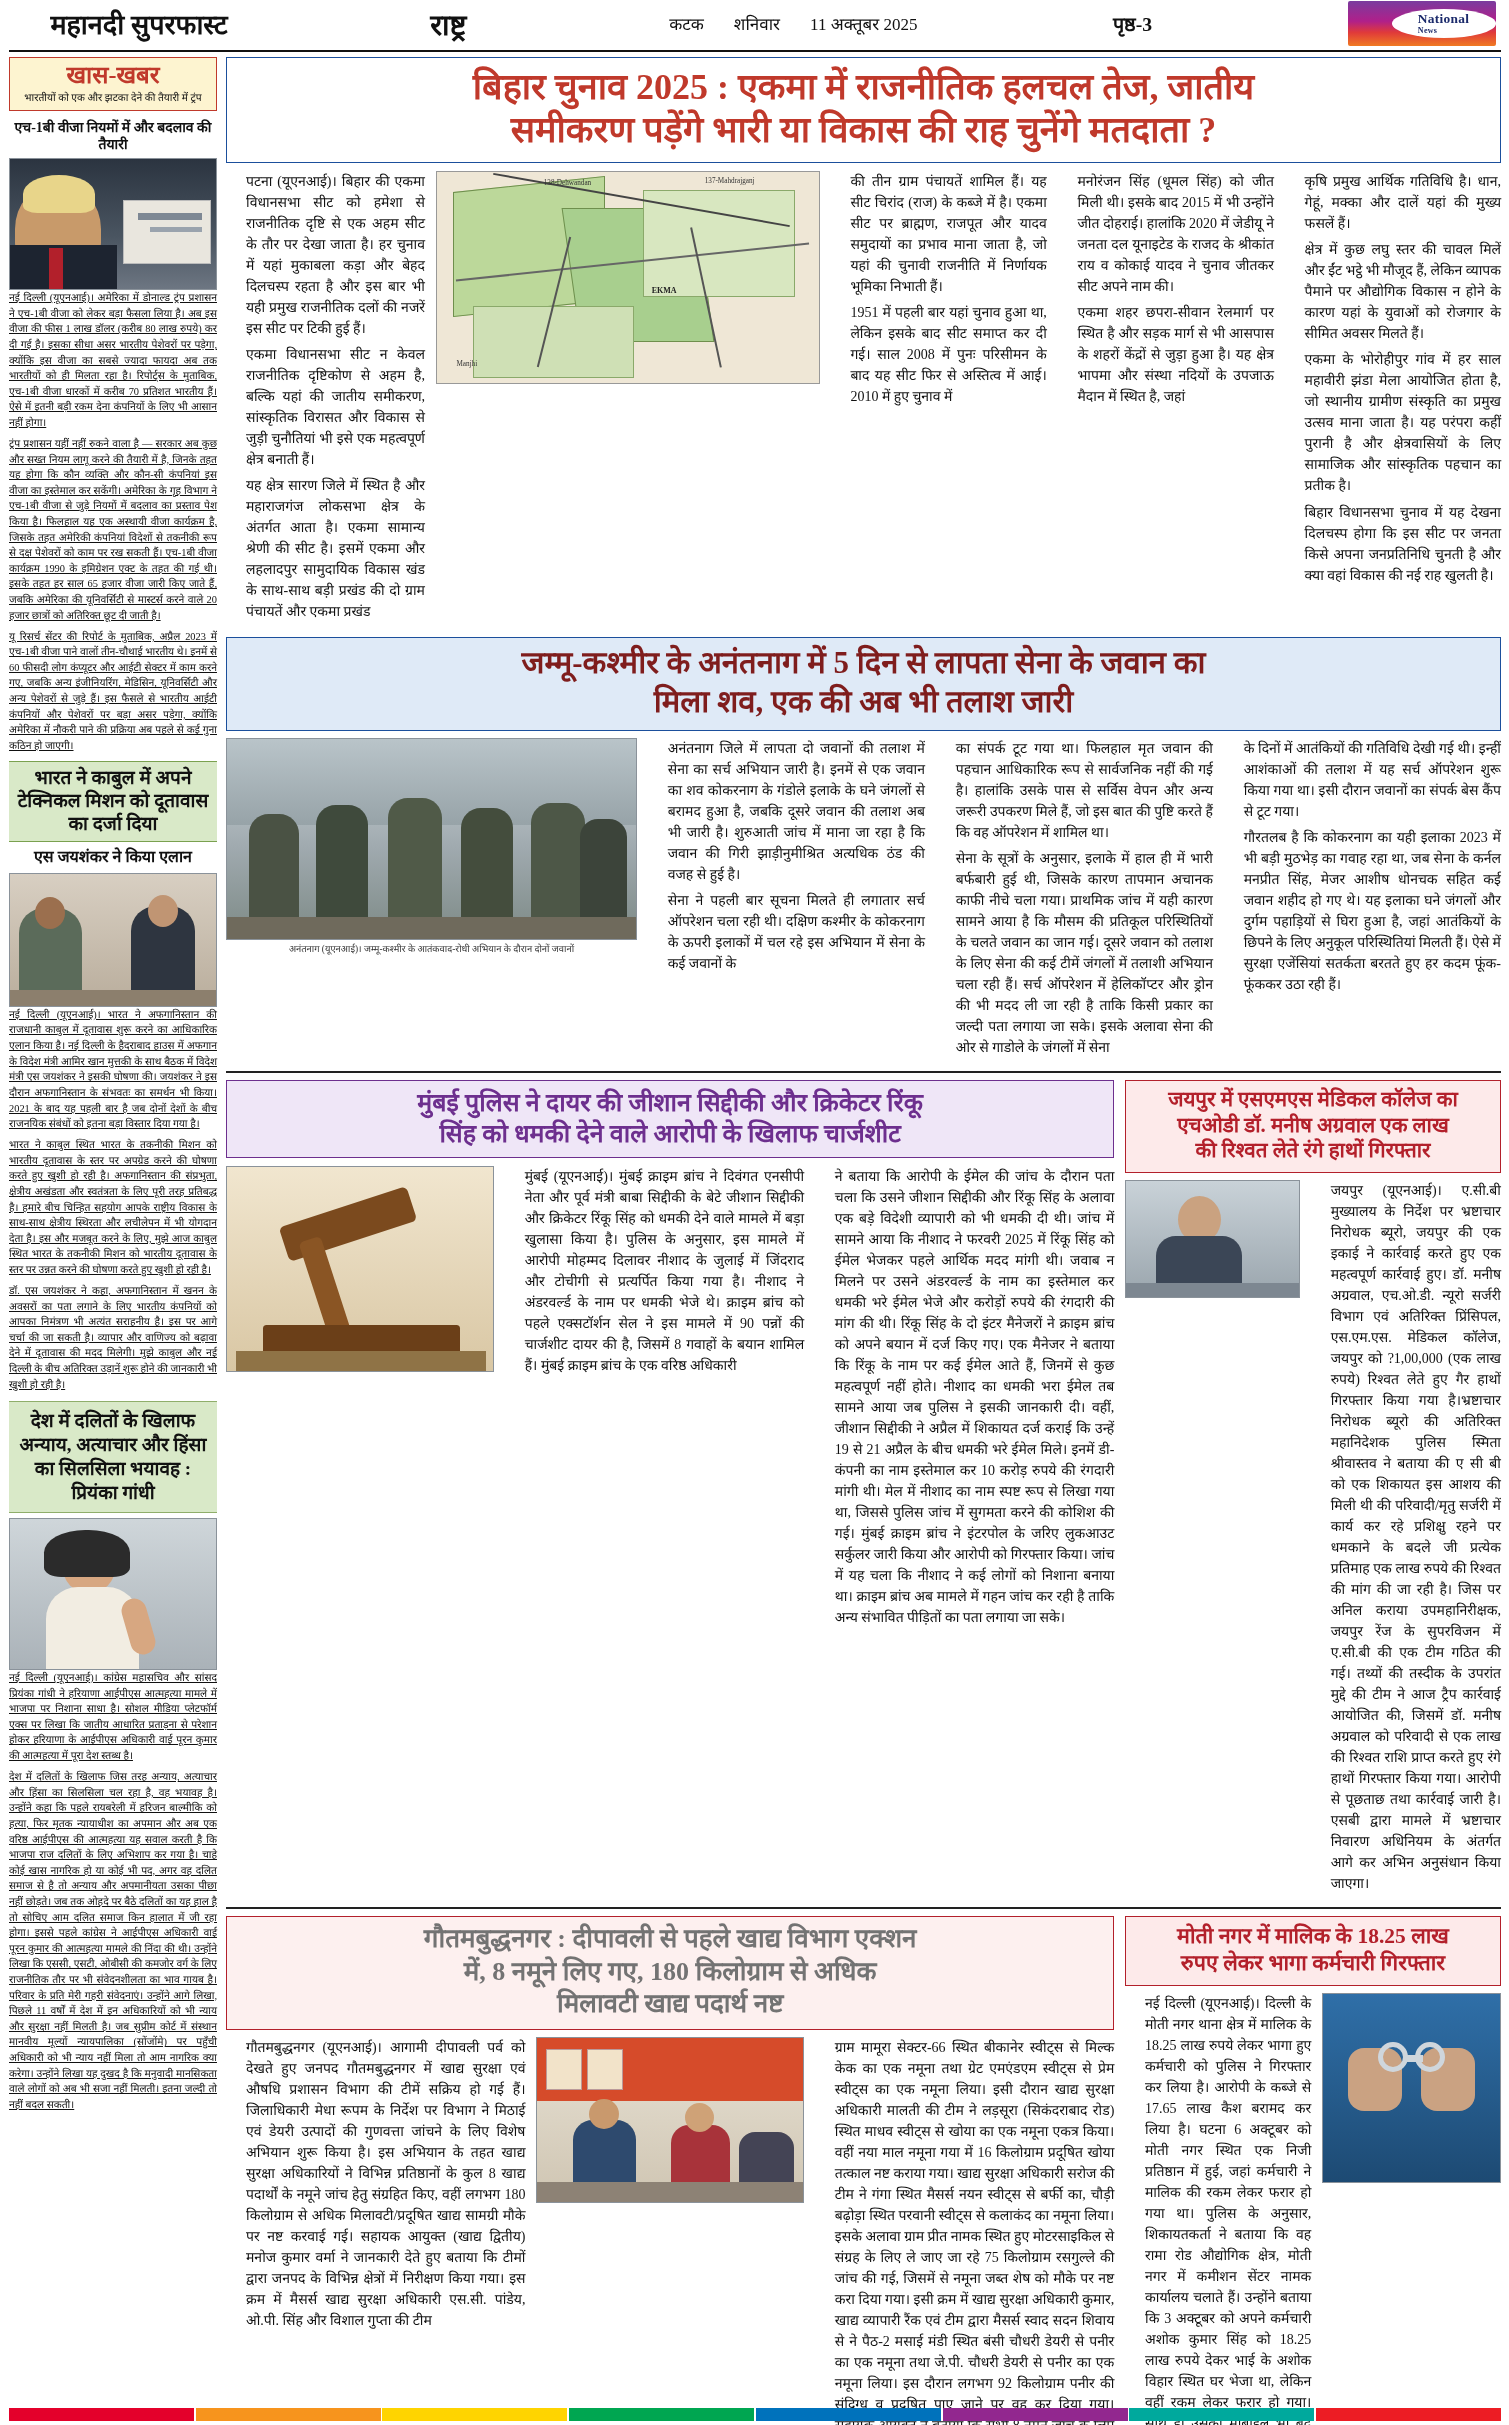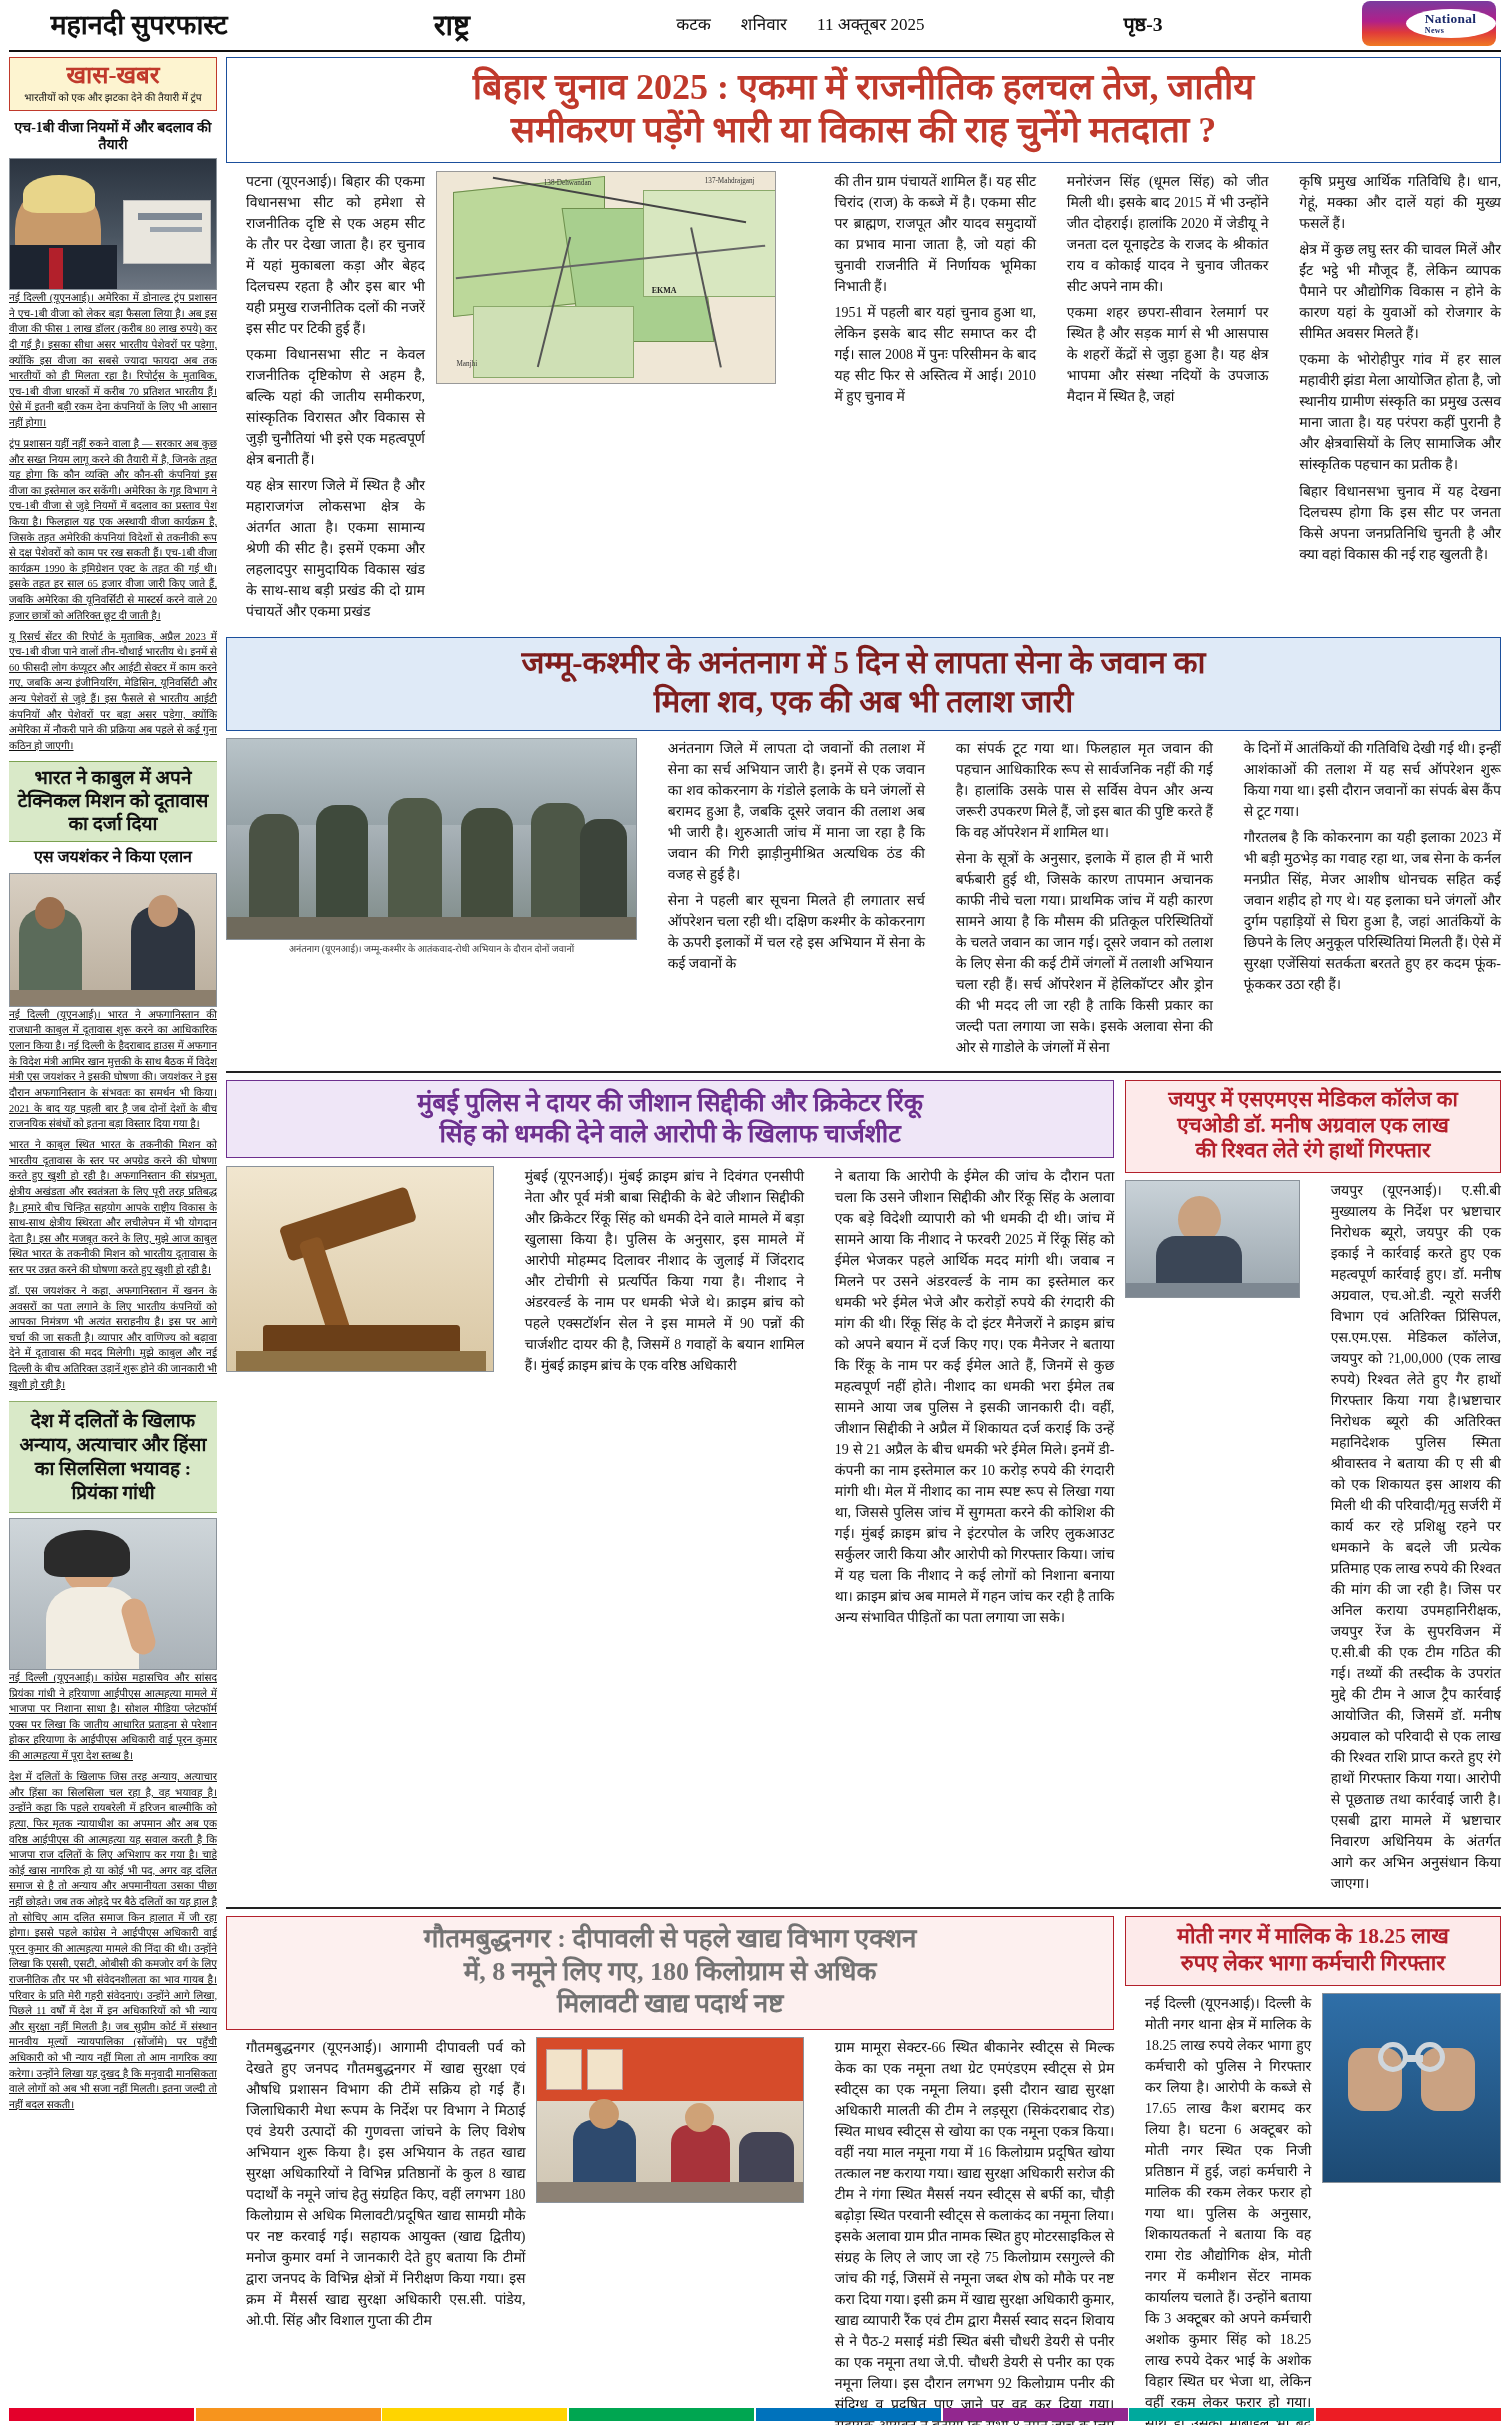--- a/index.html
+++ b/index.html
@@ -27,7 +27,7 @@
   .mh-mid { display:flex; align-items:center; gap:30px; font-size:17px; }
   .mh-right { font-size:19.7px; font-weight:bold; }
   .mh-badge {
-    width:134px; height:45px; border-radius:8px;
+    width:148px; height:45px; border-radius:2px;
     background:linear-gradient(180deg,#7a3b9e 0%, #b0208a 45%, #e03a3a 70%, #f07a22 100%);
     display:flex; align-items:center; justify-content:center;
     color:#fff; position:relative; overflow:hidden;padding-left:44px;

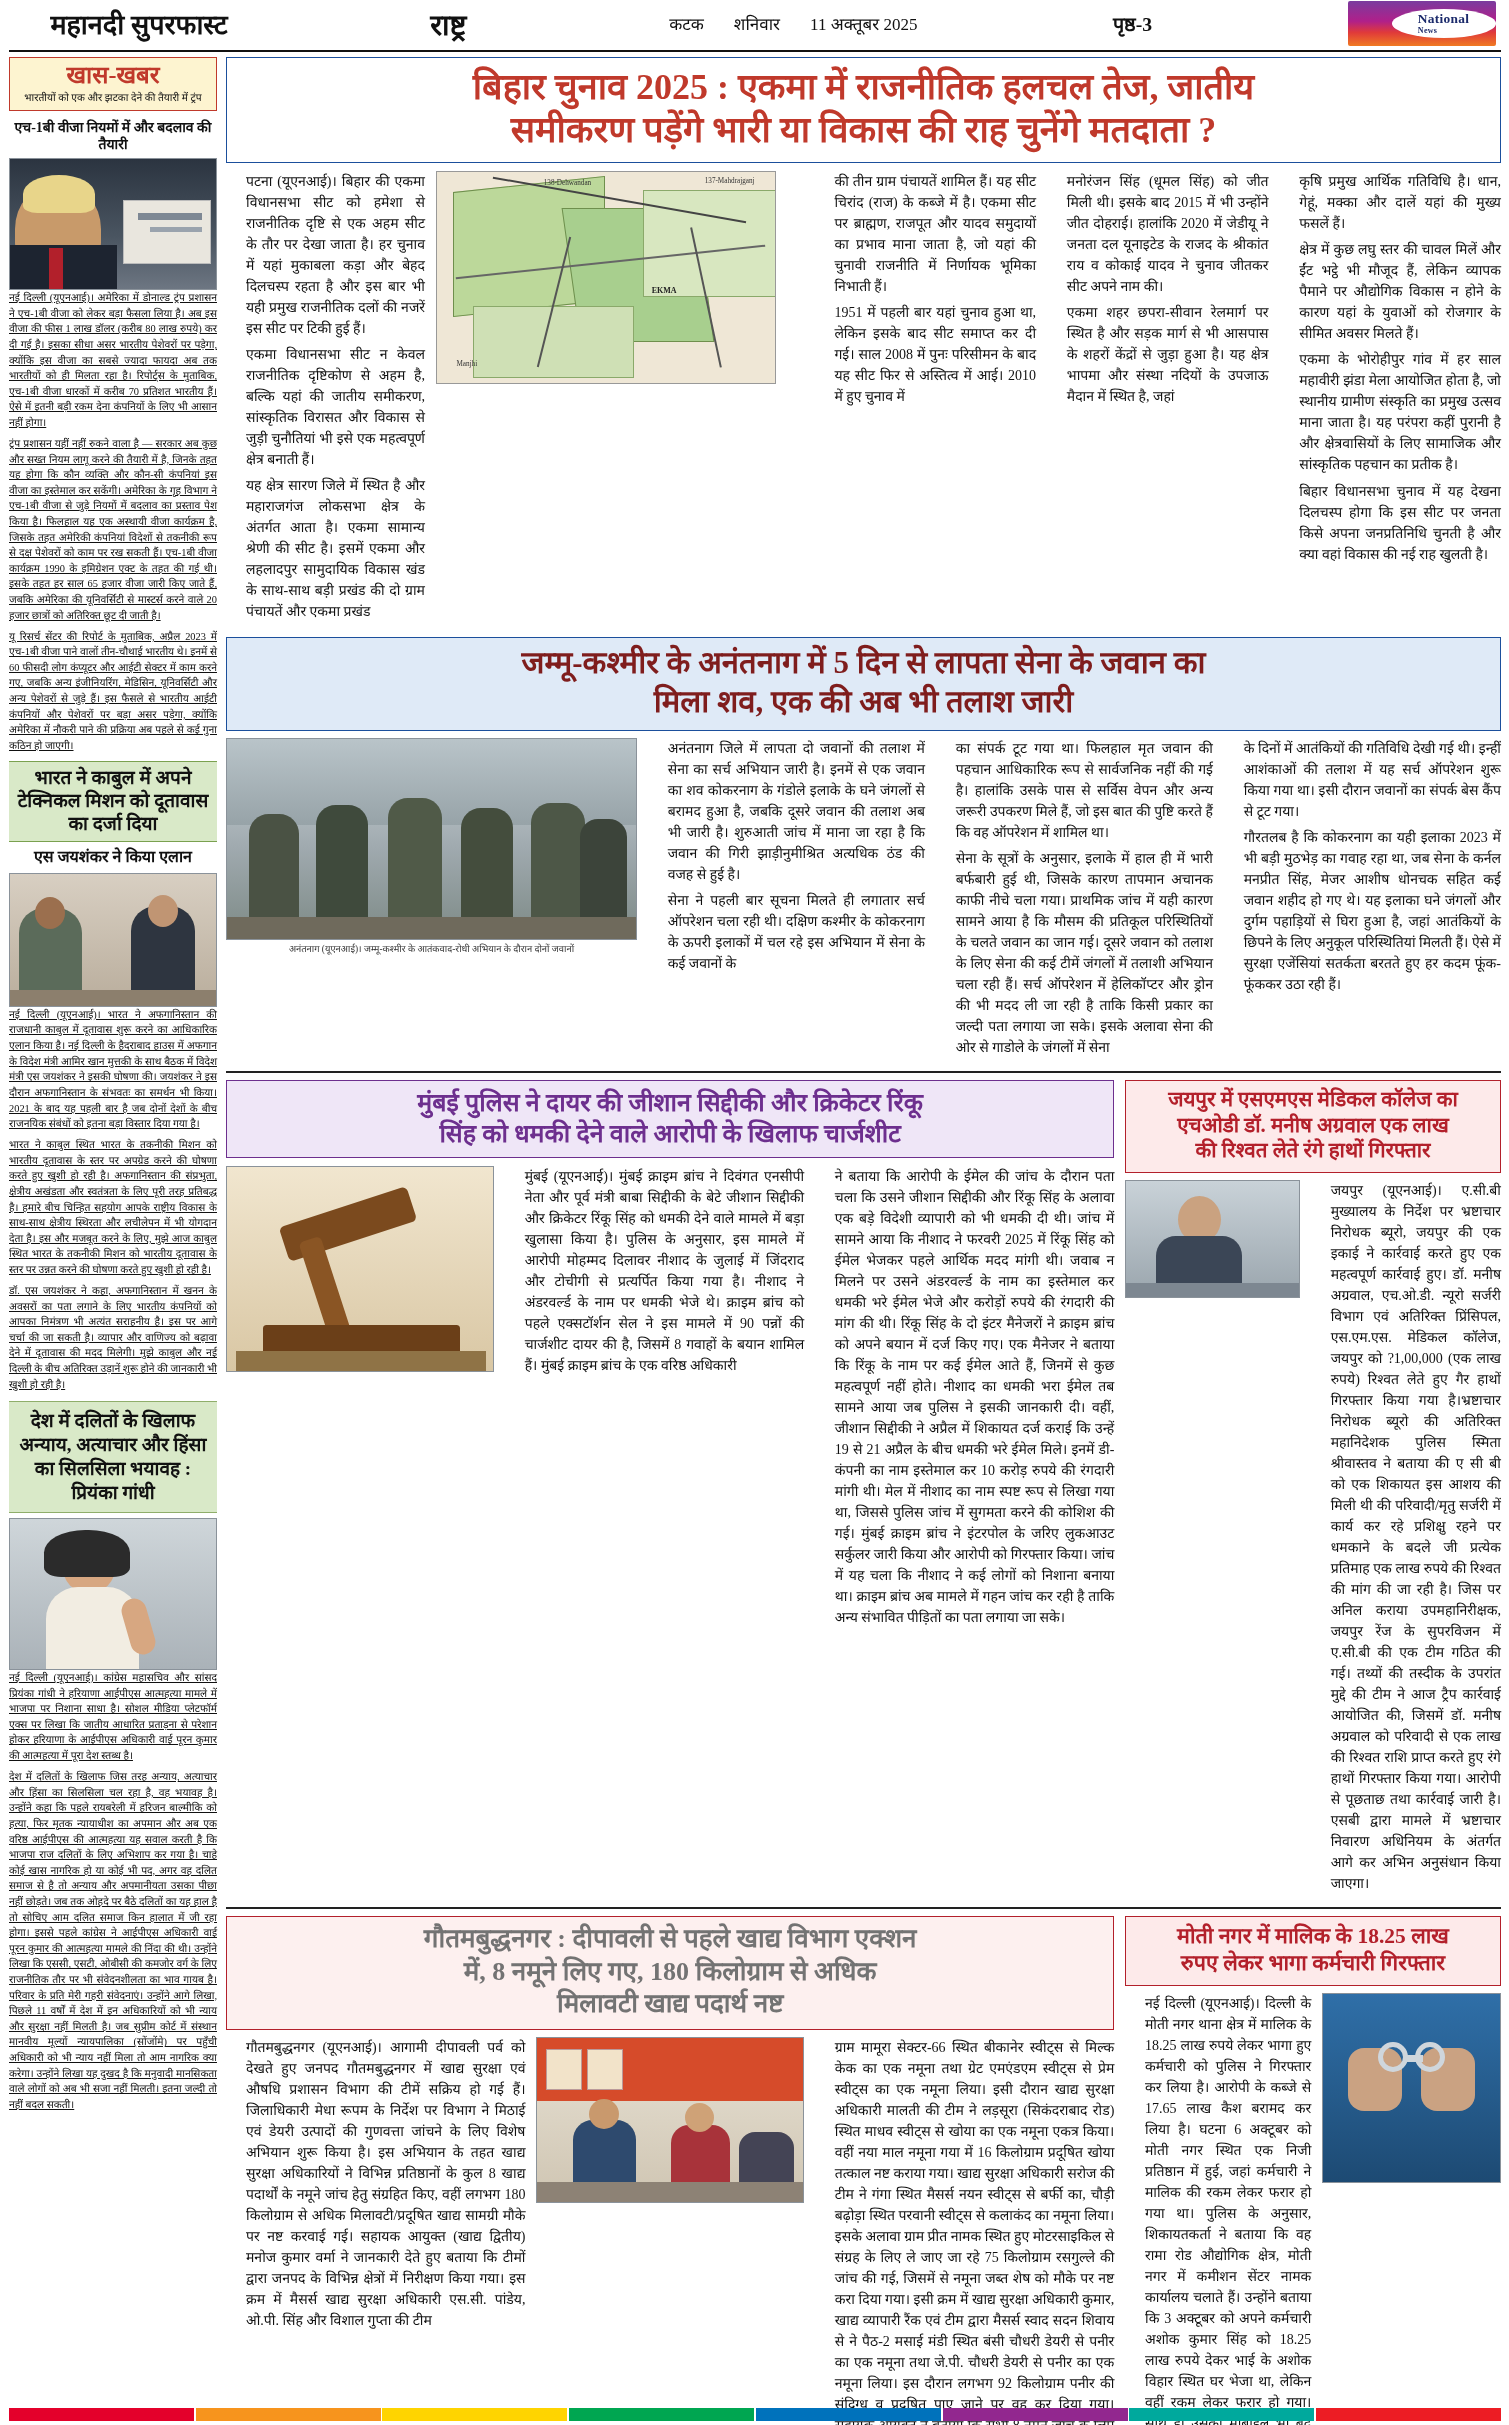--- a/index.html
+++ b/index.html
@@ -89,7 +89,7 @@
   .tc { flex:1; font-size:14px; line-height:1.5; text-align:justify;margin-left:20px; }
   .tc p { margin:0 0 5.4px 0; }
 
-  .map-box { width:340px; height:213px; border:0.9px solid #999; position:relative; overflow:hidden; background:#f2efe6; }
+  .map-box { width:384px; height:213px; border:0.9px solid #999; position:relative; overflow:hidden; background:#f2efe6; }
 
   
   .band {

